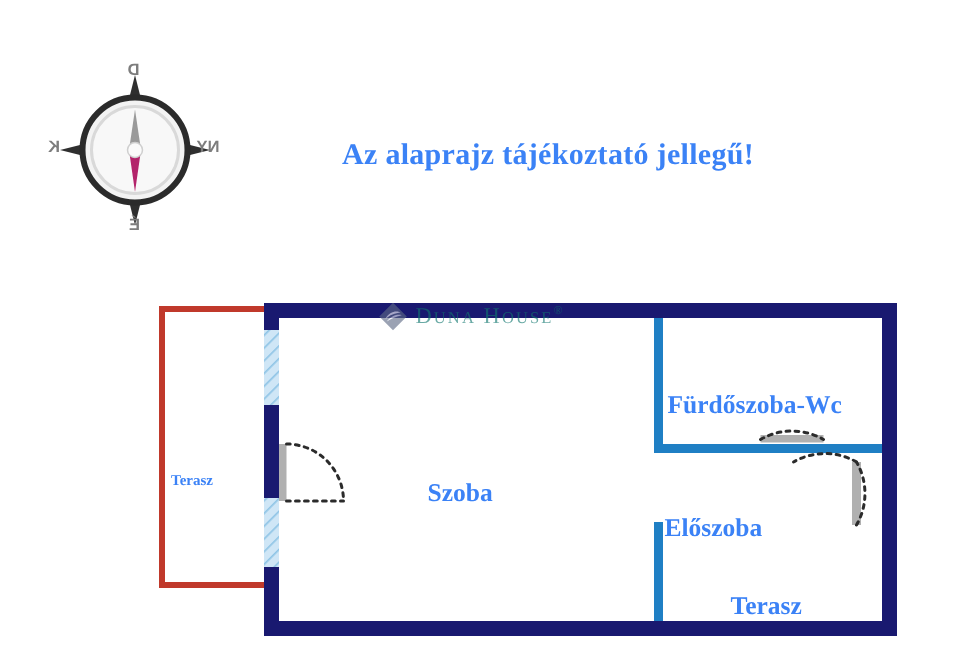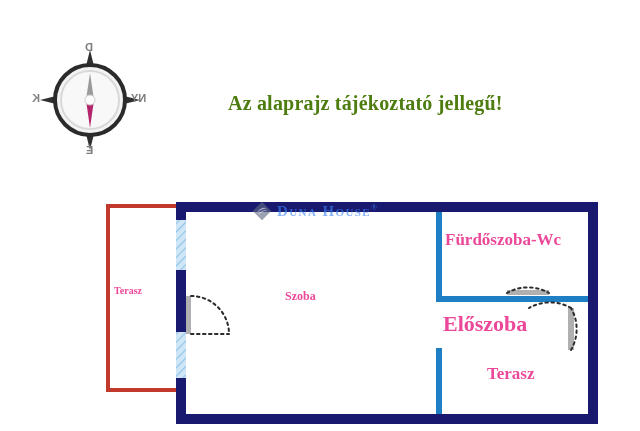--- a/index.html
+++ b/index.html
@@ -55,7 +55,7 @@
     font-family: "Liberation Serif", serif;
     font-weight: bold;
     font-size: 20px;
-    color: #4d7c0f;
+    color: #3b82f6;
     white-space: nowrap;
     letter-spacing: 0.2px;
   }

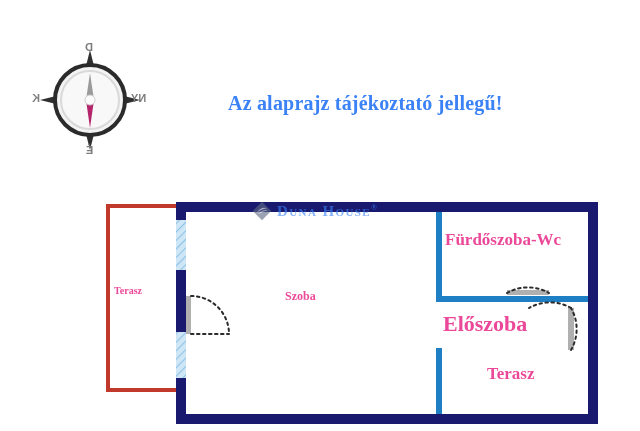--- a/index.html
+++ b/index.html
@@ -106,8 +106,8 @@
     font-size: 15px;
     font-variant: small-caps;
     letter-spacing: 1.4px;
-    color: #3b82f6;
-    font-weight: bold;
+    color: #0f766e;
+    font-weight: normal;
     position: relative;
   }
   #wm-reg {

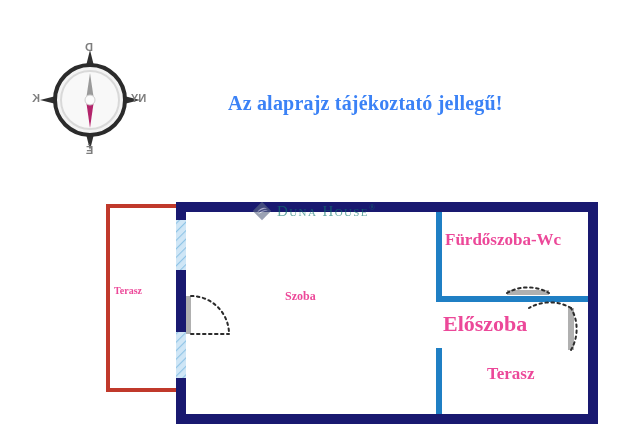--- a/index.html
+++ b/index.html
@@ -74,9 +74,10 @@
     position: absolute;
     font-family: "Liberation Serif", serif;
     font-weight: bold;
-    color: #ec4899;
+    color: #3b82f6;
     white-space: nowrap;
     line-height: 1;
+    margin-top: 30px;
   }
   #lbl-terasz   { left: 114px; top: 286px; font-size: 10px; }
   #lbl-szoba    { left: 285px; top: 290px; font-size: 12px; }

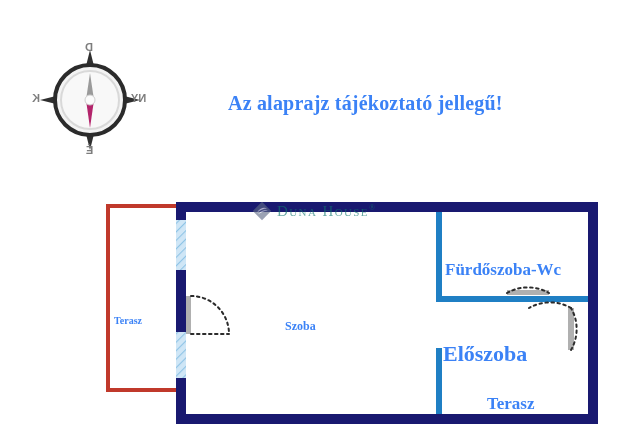--- a/index.html
+++ b/index.html
@@ -80,7 +80,7 @@
     margin-top: 30px;
   }
   #lbl-terasz   { left: 114px; top: 286px; font-size: 10px; }
-  #lbl-szoba    { left: 285px; top: 290px; font-size: 12px; }
+  #lbl-szoba    { left: 285px; top: 290px; font-size: 17px; }
   #lbl-furdo    { left: 445px; top: 231px; font-size: 17px; }
   #lbl-eloszoba { left: 443px; top: 313px; font-size: 22px; }
   #lbl-konyha   { left: 487px; top: 365px; font-size: 17px; }

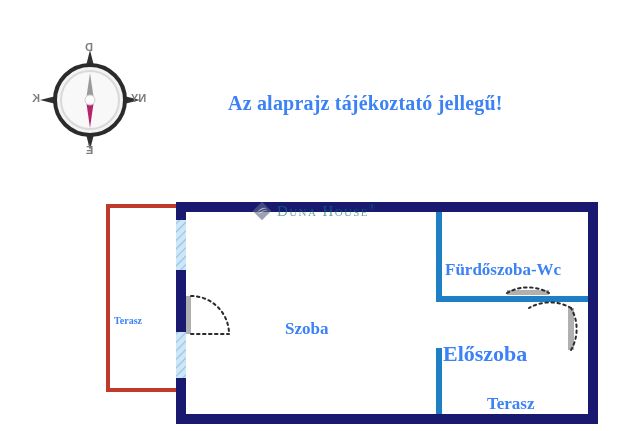--- a/index.html
+++ b/index.html
@@ -82,7 +82,7 @@
   #lbl-terasz   { left: 114px; top: 286px; font-size: 10px; }
   #lbl-szoba    { left: 285px; top: 290px; font-size: 17px; }
   #lbl-furdo    { left: 445px; top: 231px; font-size: 17px; }
-  #lbl-eloszoba { left: 443px; top: 313px; font-size: 22px; }
+  #lbl-eloszoba { left: 443px; top: 313px; font-size: 17px; }
   #lbl-konyha   { left: 487px; top: 365px; font-size: 17px; }
 
   

